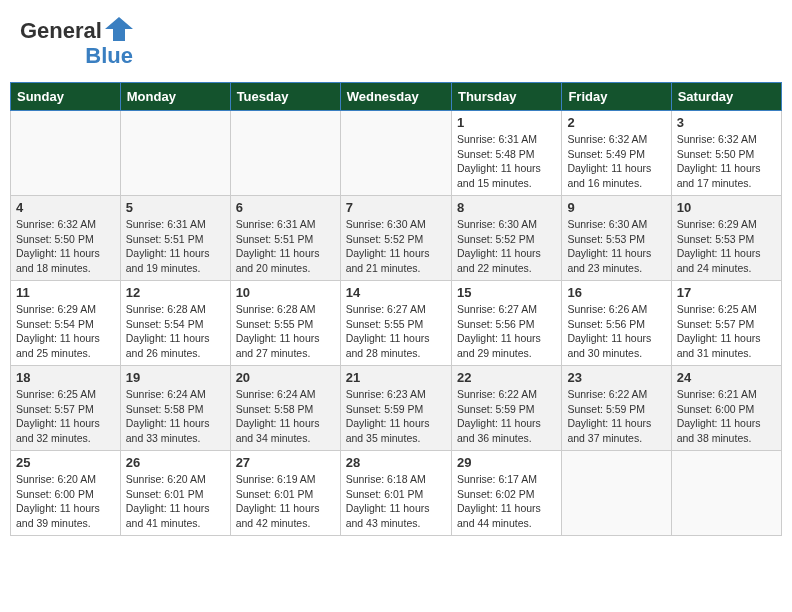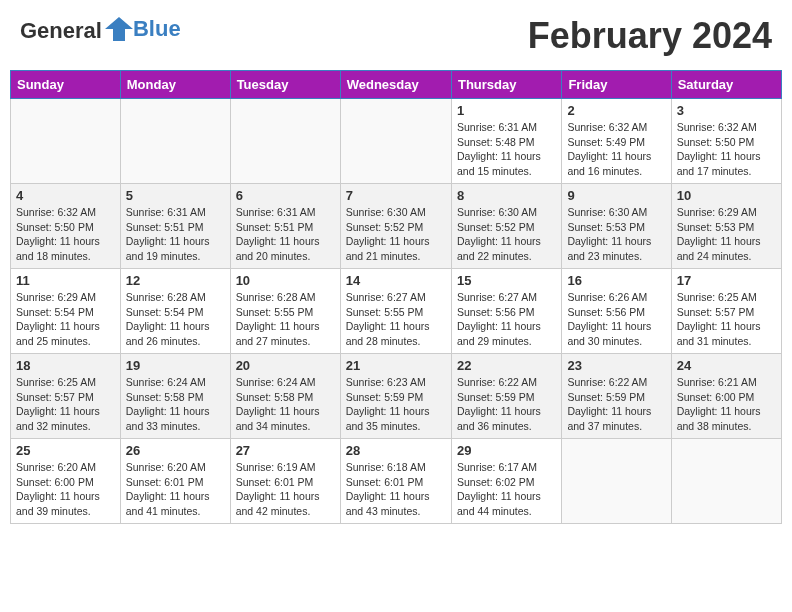--- a/index.html
+++ b/index.html
@@ -19,8 +19,8 @@
     }
     .logo {
       display: flex;
-      flex-direction: row;
-      align-items: center;
+      flex-direction: column;
+      align-items: flex-end;
     }
     .title-section {
       text-align: right;

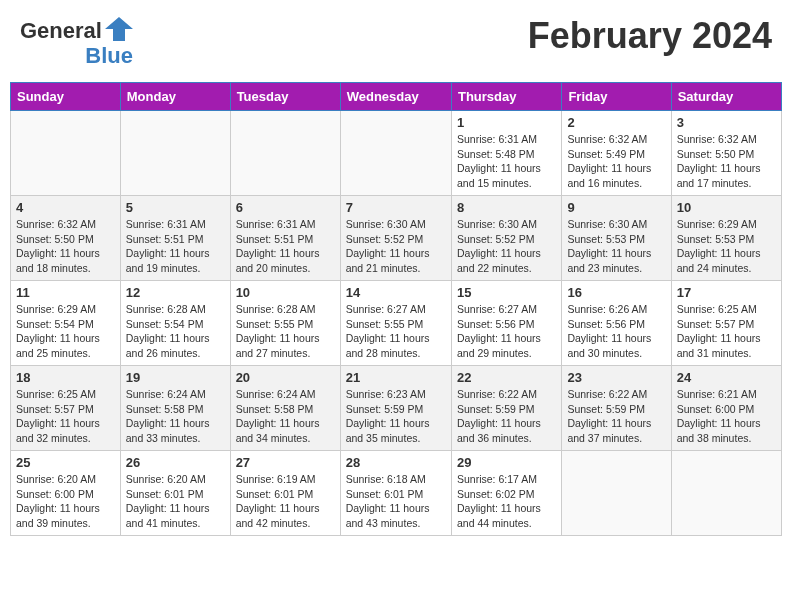--- a/index.html
+++ b/index.html
@@ -96,7 +96,6 @@
     <div style="font-size:22px;font-weight:bold;color:#3a7fc1;margin-top:-4px;">Blue</div>
   </div>
   <div class="title-section">
-    <div class="month-title">February 2024</div>
   </div>
 </div>
 

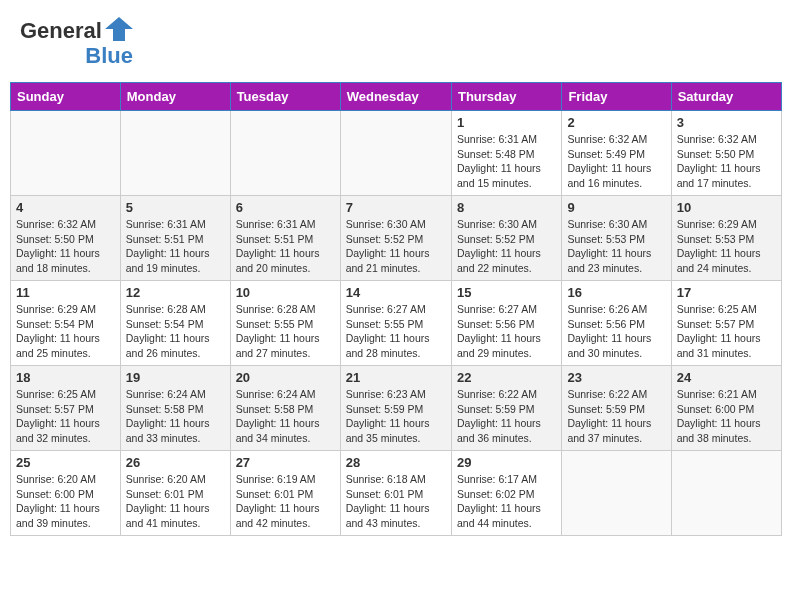--- a/index.html
+++ b/index.html
@@ -40,7 +40,7 @@
       font-size: 11px;
     }
     .calendar th {
-      background-color: #a21caf;
+      background-color: #14532d;
       color: #fff;
       text-align: left;
       padding: 6px 6px;

